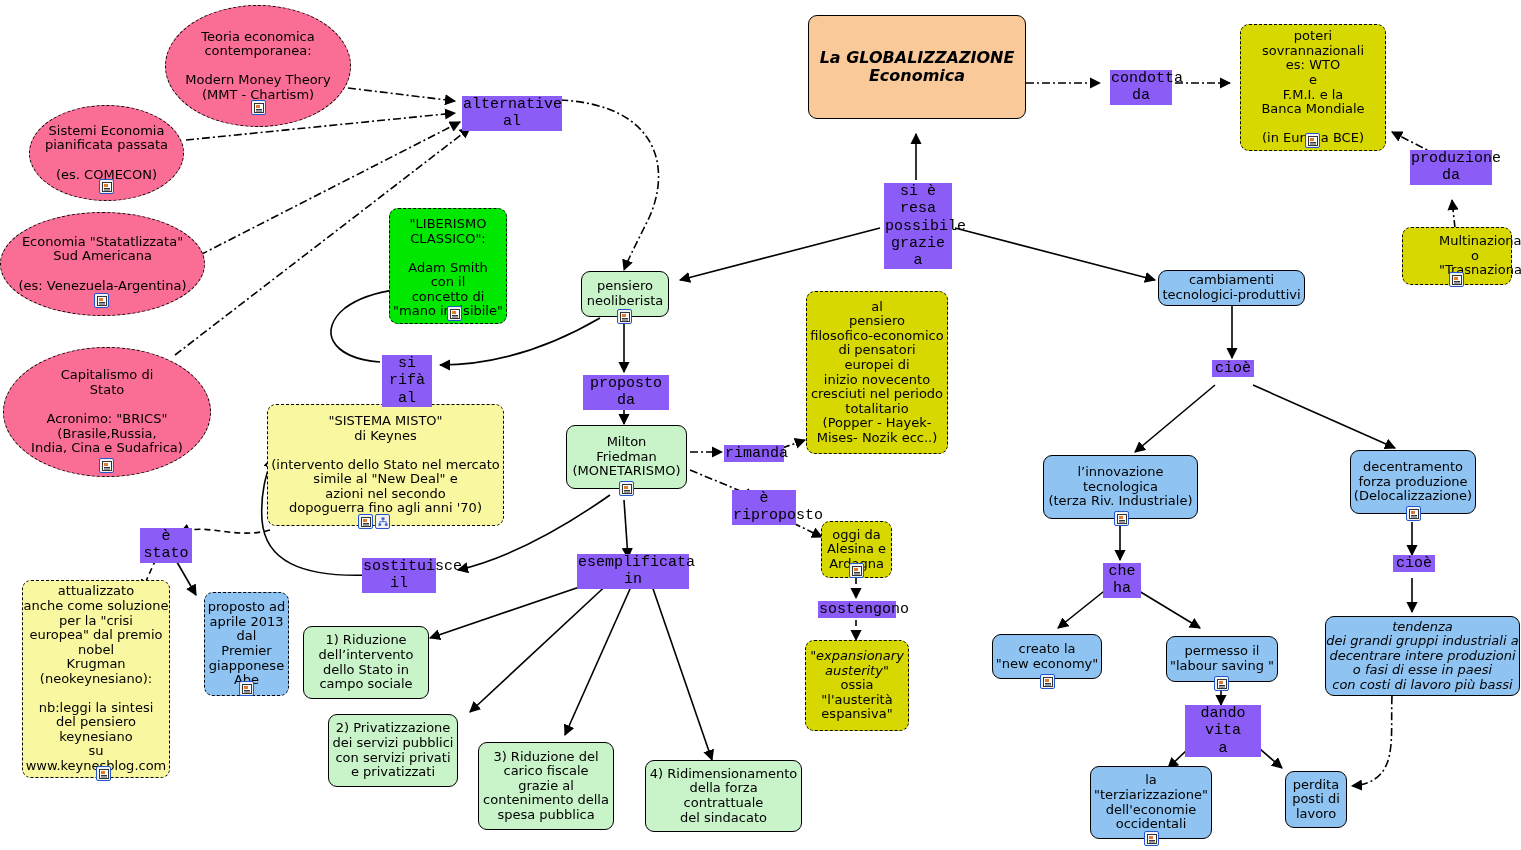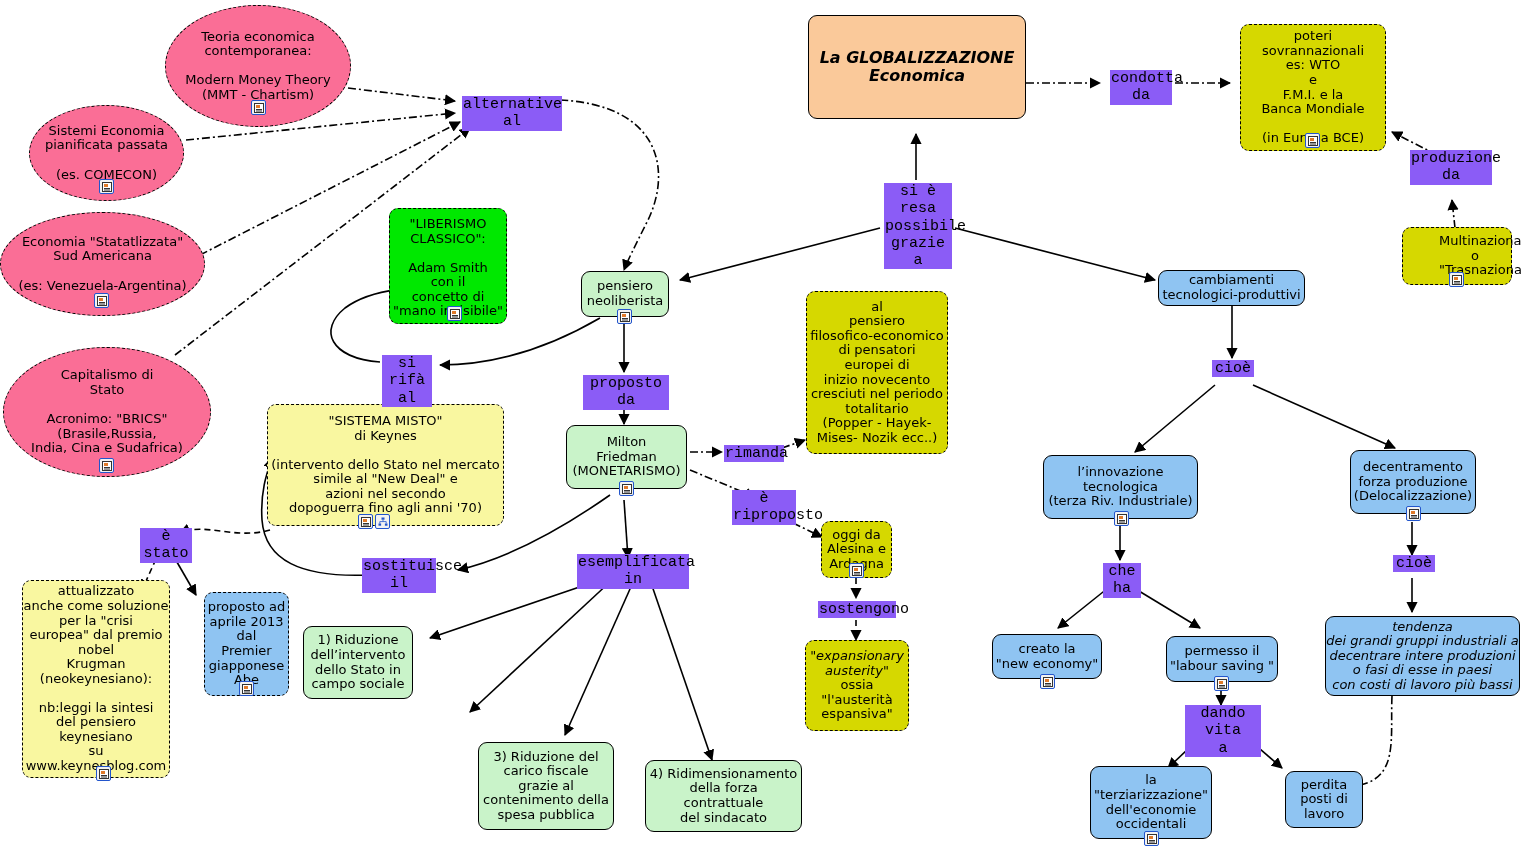--- a/index.html
+++ b/index.html
@@ -449,7 +449,7 @@
     </span>
   </div>
 
-  <div class="node rounded solid c-ltgreen f13" style="left:303px; top:626px; width:110px; height:73px;">
+  <div class="node rounded solid c-ltgreen f13" style="left:303px; top:626px; width:126px; height:73px;">
     <span class="txt">1) Riduzione
 dell’intervento
 dello Stato in

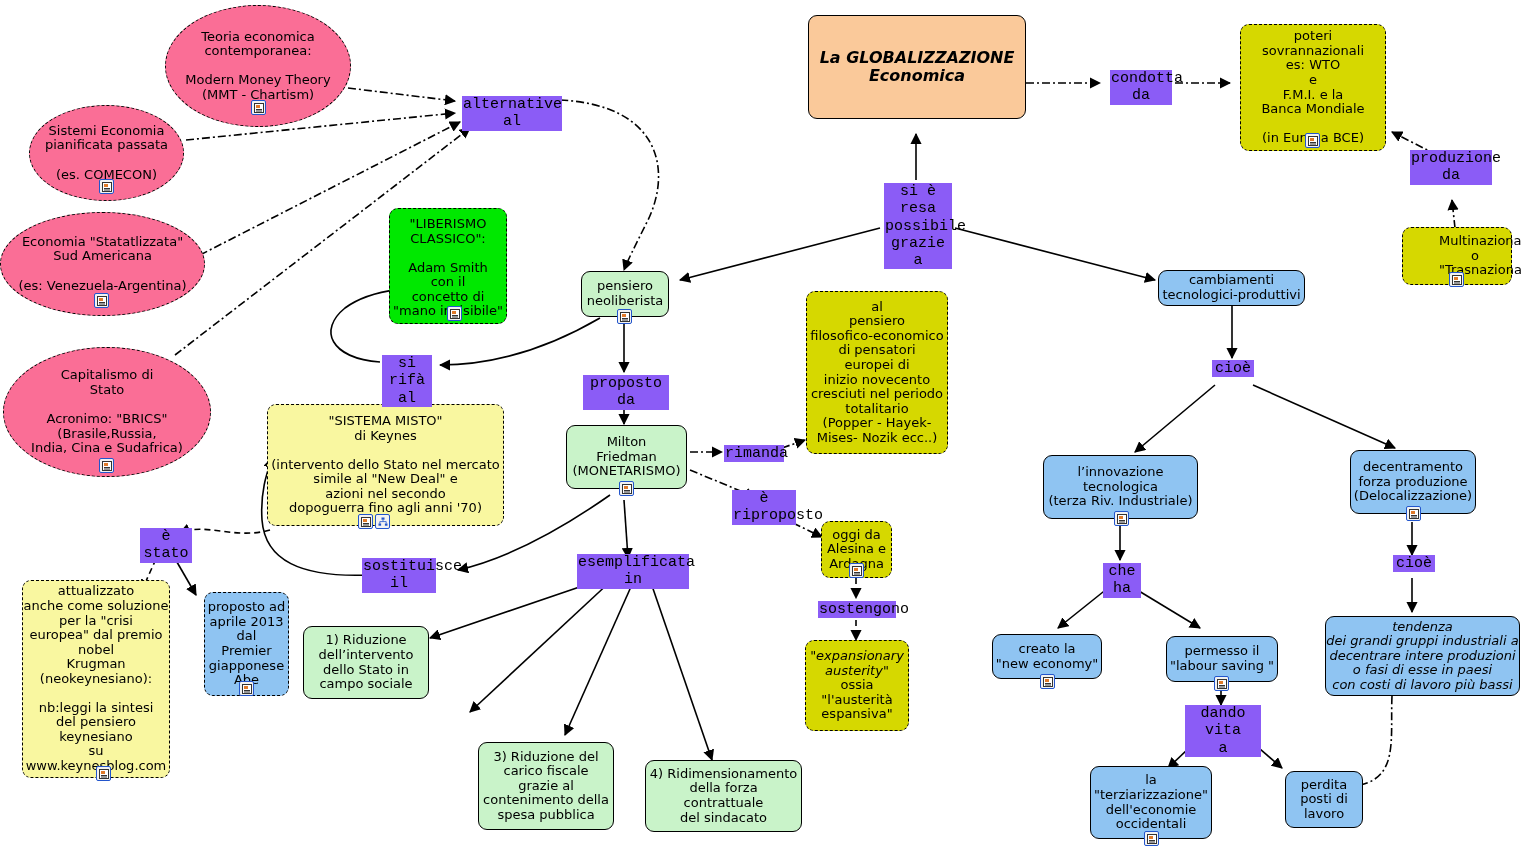--- a/index.html
+++ b/index.html
@@ -456,6 +456,12 @@
 campo sociale</span>
   </div>
 
+  <div class="node rounded solid c-ltgreen f13" style="left:328px; top:714px; width:130px; height:73px;">
+    <span class="txt">2) Privatizzazione
+dei servizi pubblici
+con servizi privati
+e privatizzati</span>
+  </div>
 
   <div class="node rounded solid c-ltgreen f13" style="left:478px; top:742px; width:136px; height:88px;">
     <span class="txt">3) Riduzione del

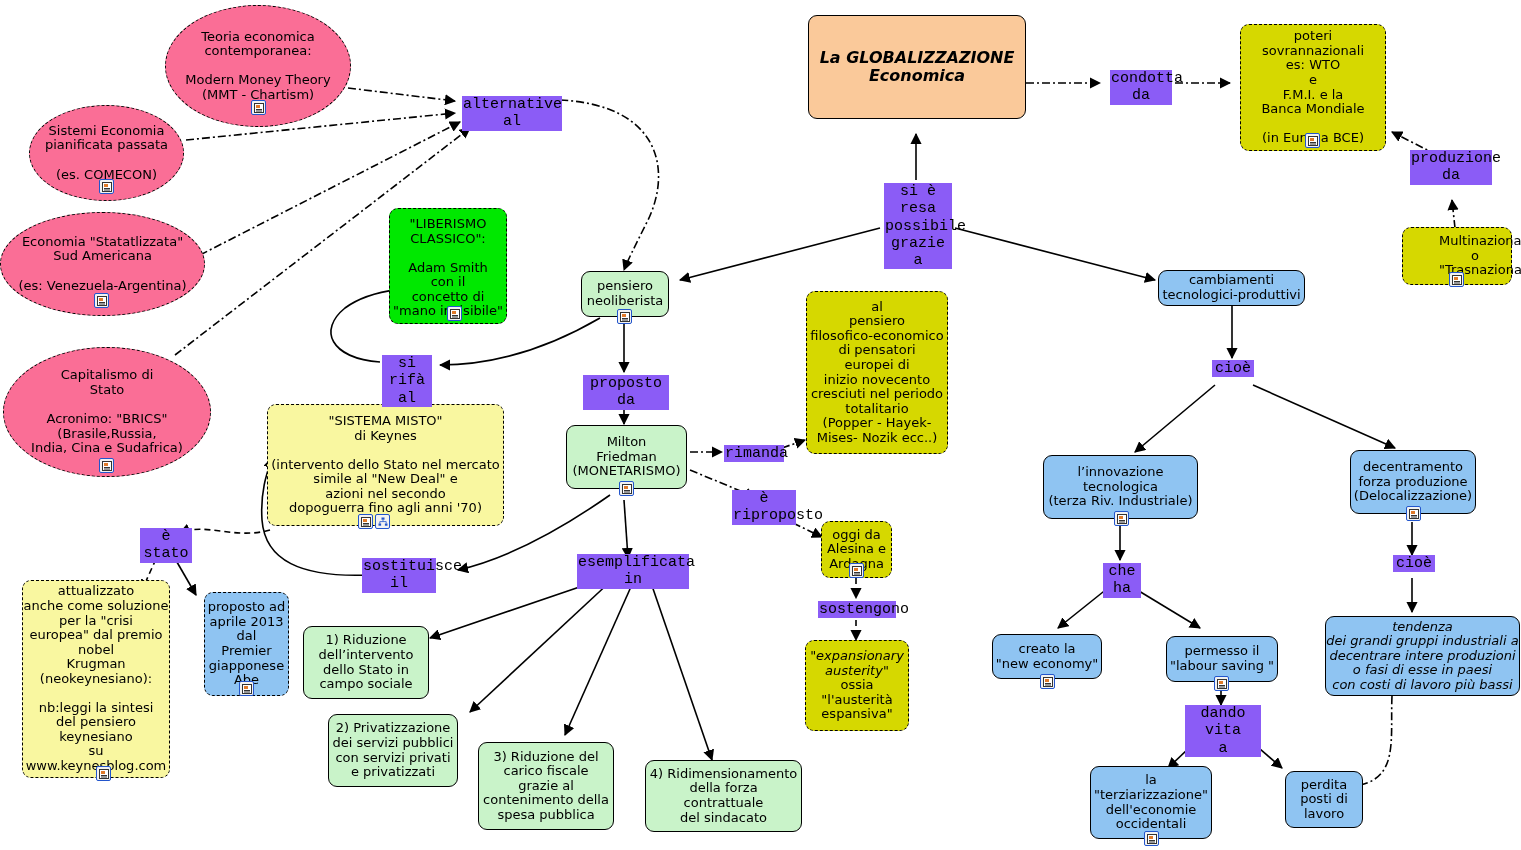--- a/index.html
+++ b/index.html
@@ -562,7 +562,7 @@
     </span>
   </div>
 
-  <div class="node rounded solid c-blue f13" style="left:1285px; top:771px; width:78px; height:57px;">
+  <div class="node rounded solid c-blue f13" style="left:1285px; top:771px; width:62px; height:57px;">
     <span class="txt">perdita
 posti di
 lavoro</span>

